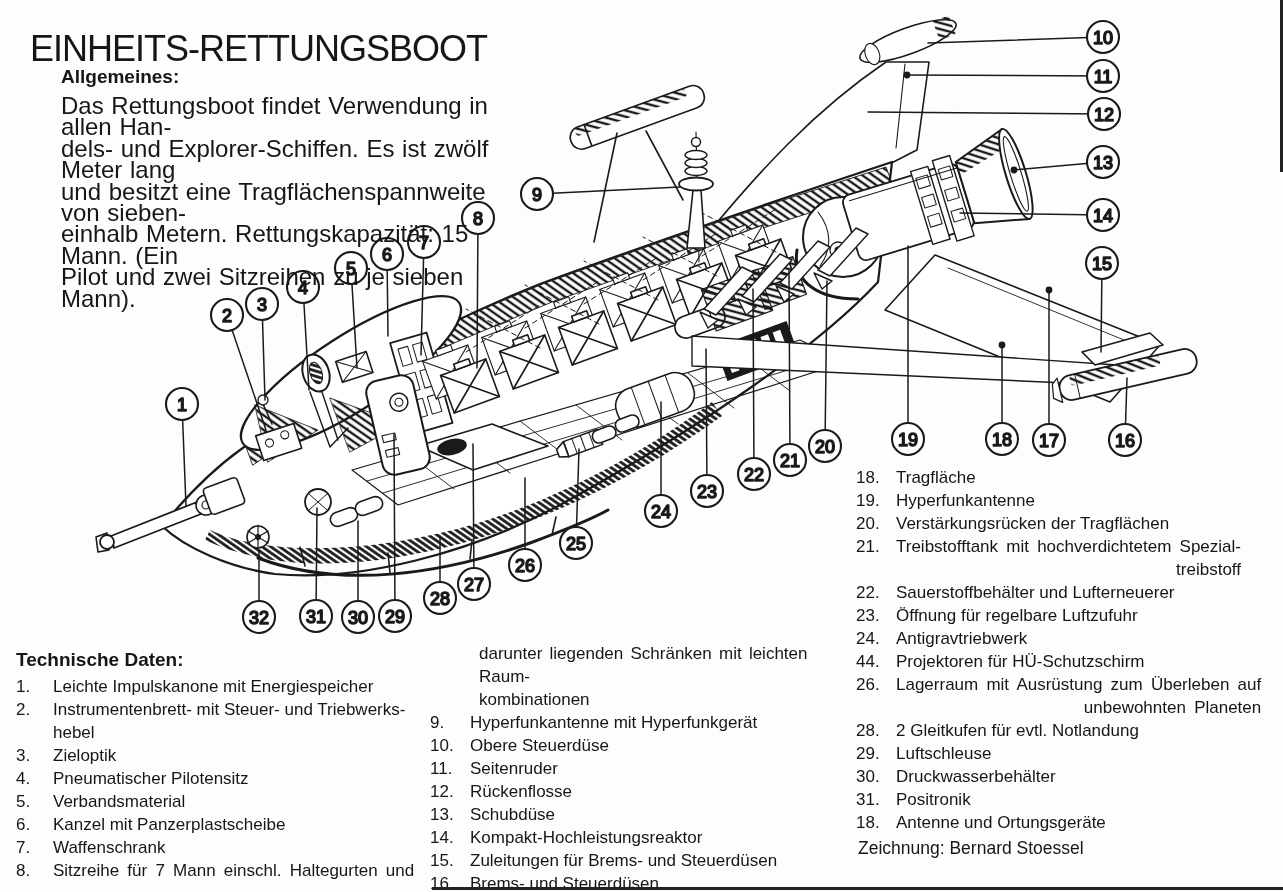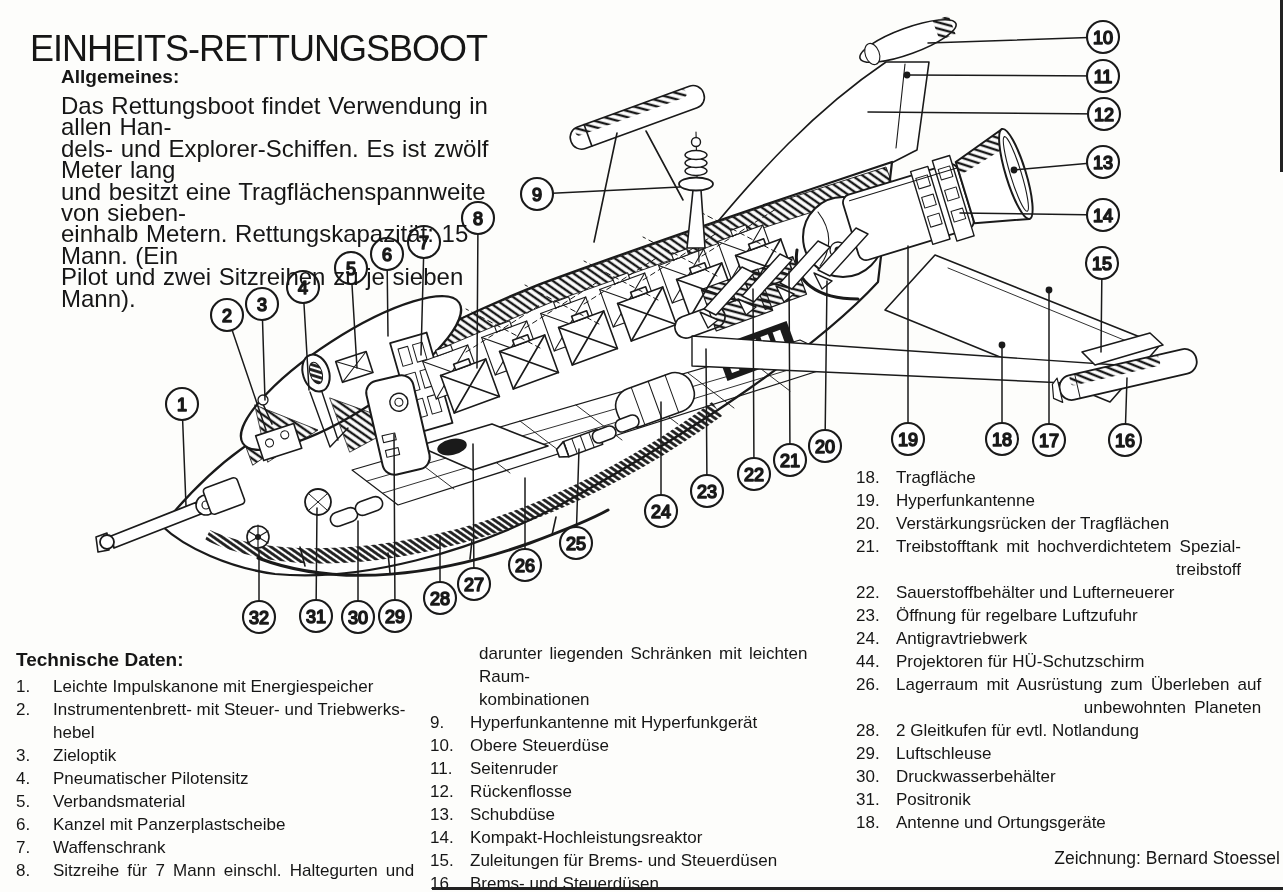--- a/index.html
+++ b/index.html
@@ -25,7 +25,7 @@
   .li .txt{white-space:pre-line;}
   .li.spread .txt{word-spacing:3.5px;text-align:right;}
   .cont{white-space:pre-line;padding-left:49px;word-spacing:2.5px;margin-bottom:0;margin-top:8px;}
-  .credit{margin-top:13px;padding-left:2px;font-size:17.5px;text-align:right;}
+  .credit{margin-top:3px;padding-left:2px;font-size:17.5px;}
 
   svg.diagram{position:absolute;left:0;top:0;width:1283px;height:892px;}
   svg .w{fill:#ffffff;}

